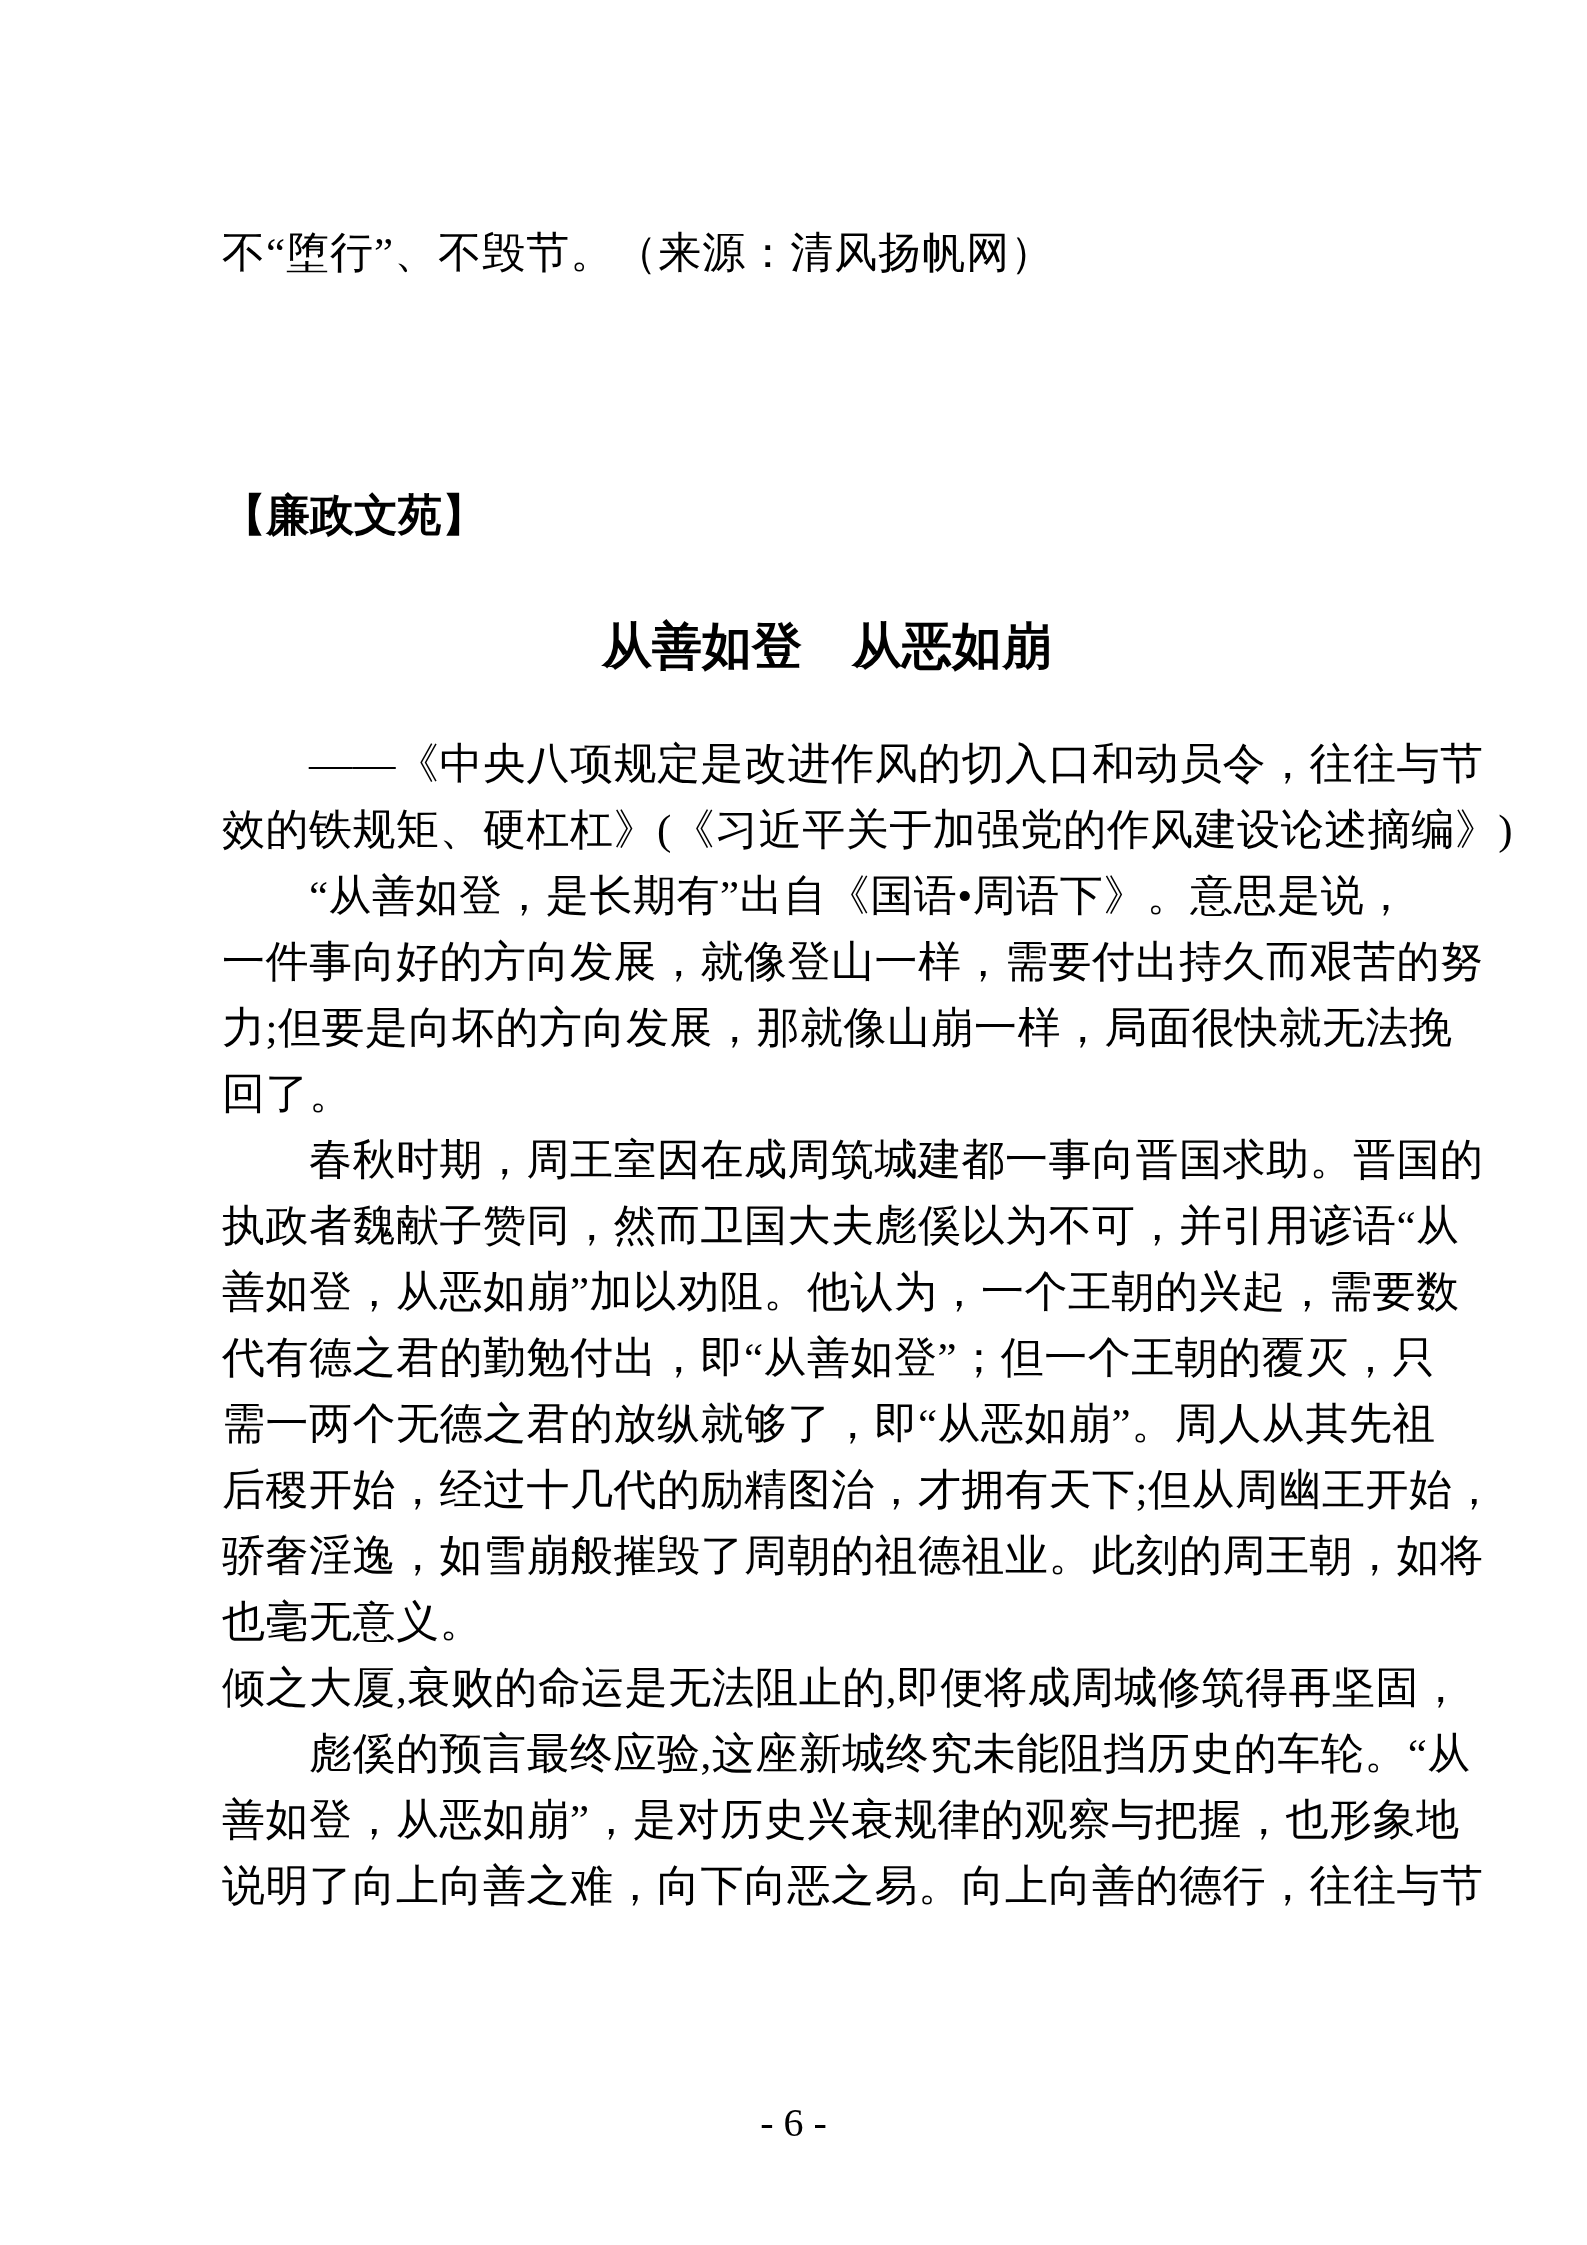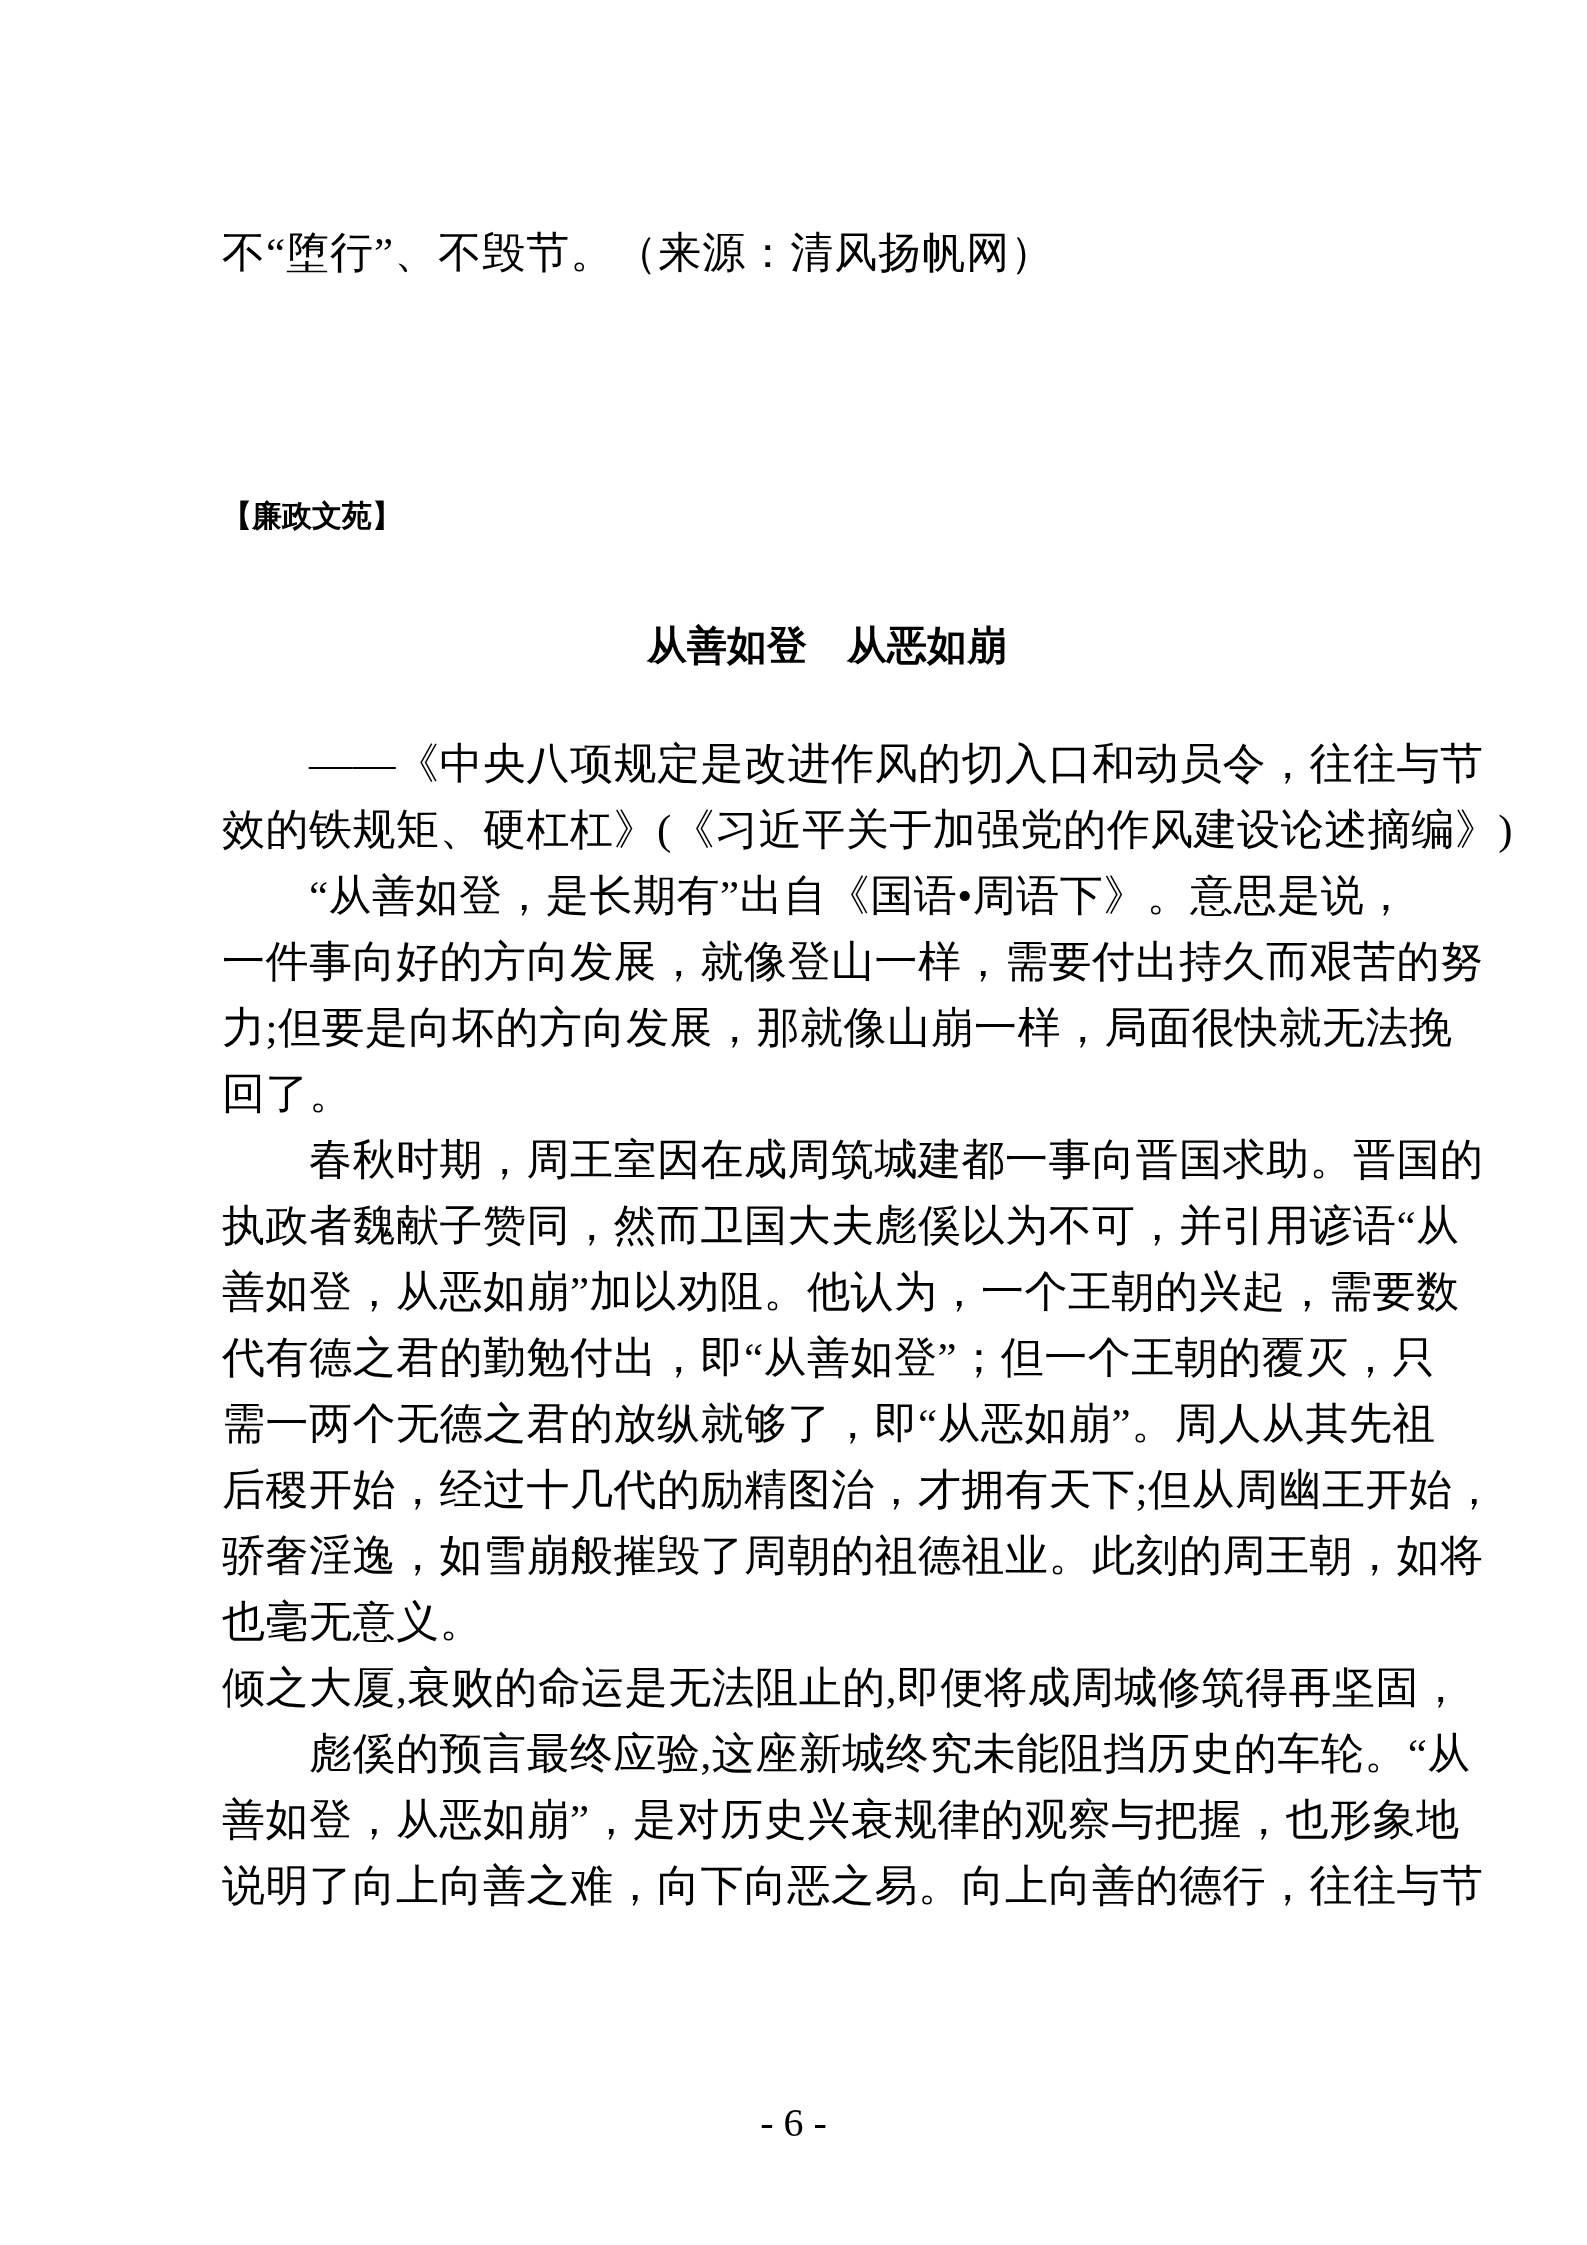--- a/index.html
+++ b/index.html
@@ -36,7 +36,7 @@
     position: absolute;
     top: 458px;
     left: 0;
-    font-size: 30px;
+    font-size: 44px;
     line-height: 62px;
     font-weight: bold;
     white-space: nowrap;

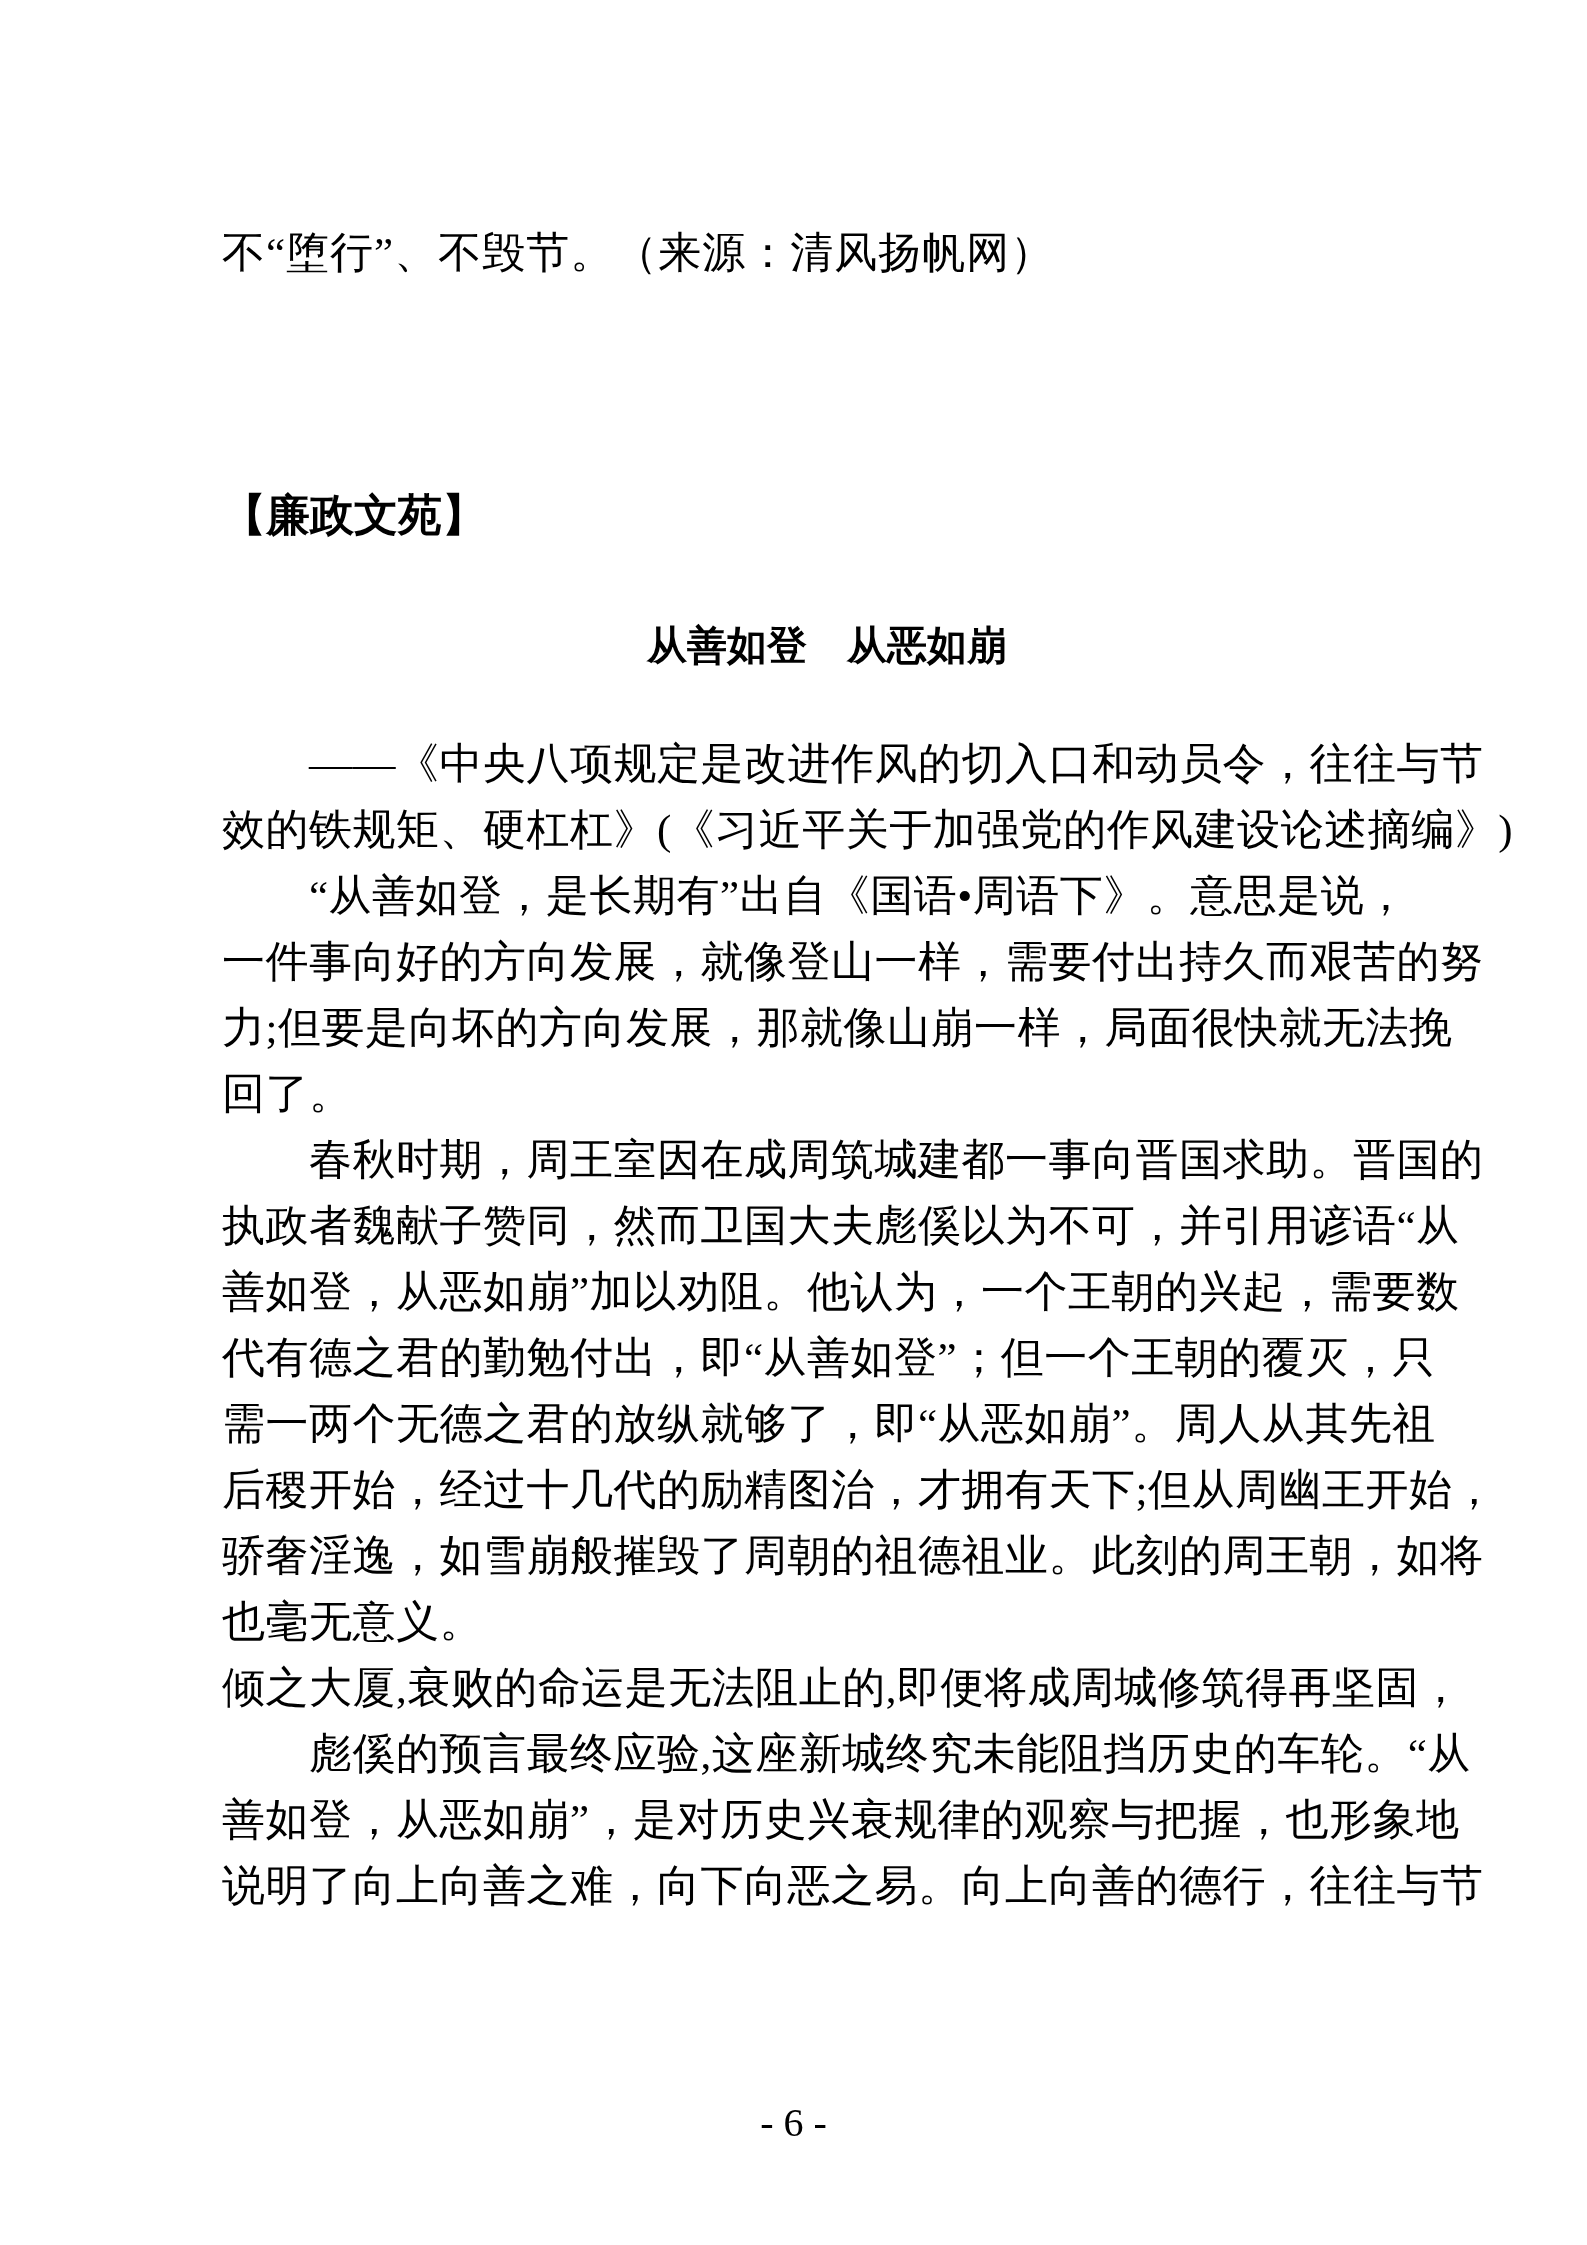--- a/index.html
+++ b/index.html
@@ -47,7 +47,7 @@
     left: 0;
     width: 100%;
     margin: 0;
-    font-size: 40px;
+    font-size: 50px;
     line-height: 74px;
     font-weight: bold;
     text-align: center;

